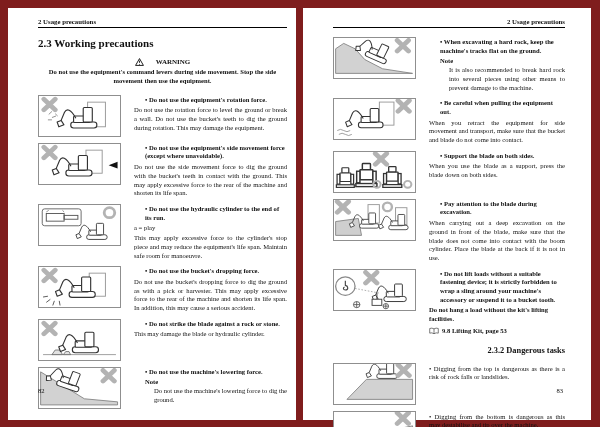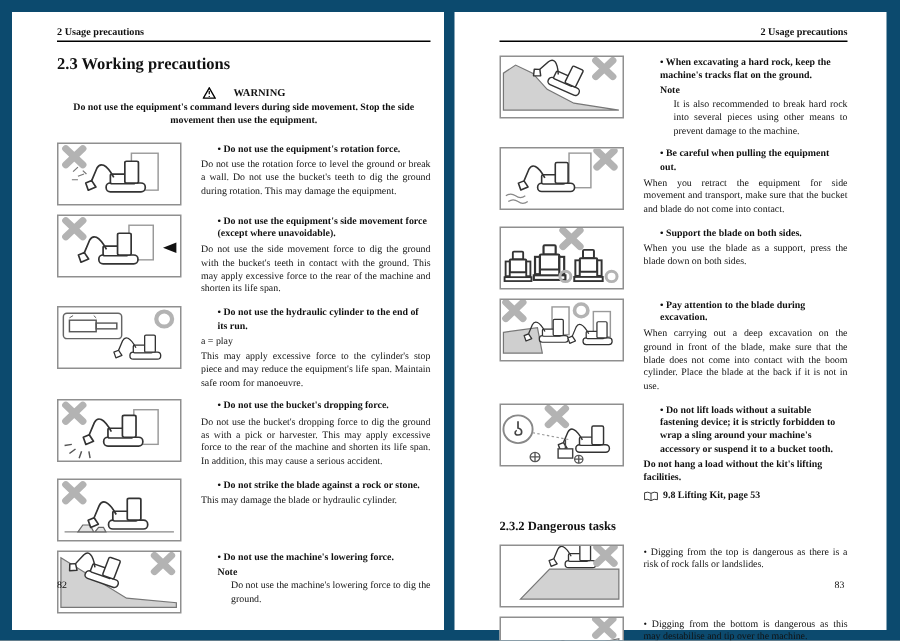--- a/index.html
+++ b/index.html
@@ -3,7 +3,7 @@
 <meta charset="utf-8">
 <style>
   html,body{margin:0;padding:0;background:#a8a8a8;}
-  .stage{position:relative;width:600px;height:427px;background:#0c4a6e;overflow:hidden;
+  .stage{position:relative;width:600px;height:427px;background:#7f1d1d;overflow:hidden;
          font-family:"Liberation Serif","DejaVu Serif",serif;color:#111;}
   .page{position:absolute;top:8px;width:288px;height:412px;background:#fff;box-sizing:border-box;}
   .page-left{left:8px;padding:10px 9px 0 30px;}

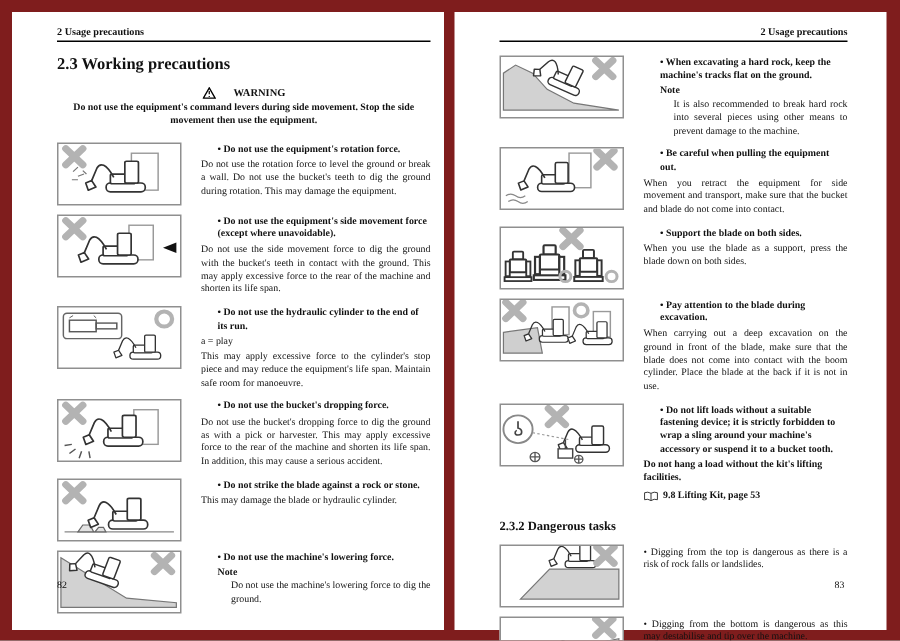--- a/index.html
+++ b/index.html
@@ -13,7 +13,7 @@
   .header-rule{border-top:1.6px solid #000;margin:2px 0 9px 0;}
   h1.sec{font-size:11px;font-weight:bold;margin:6px 0 9px 0;}
   h2.subsec{font-size:8.4px;font-weight:bold;margin:2px 0 8px 0;}
-  h2.subsec2{font-size:8.4px;font-weight:bold;margin:10px 0 8px 0;}
+  h2.subsec2{font-size:8.4px;font-weight:bold;margin:10px 0 8px 0;text-align:right;}
   .warn-head{display:flex;justify-content:center;align-items:center;gap:12px;
              font-size:7px;font-weight:bold;margin-bottom:2px;}
   .warn-tri{width:9px;height:8px;}

